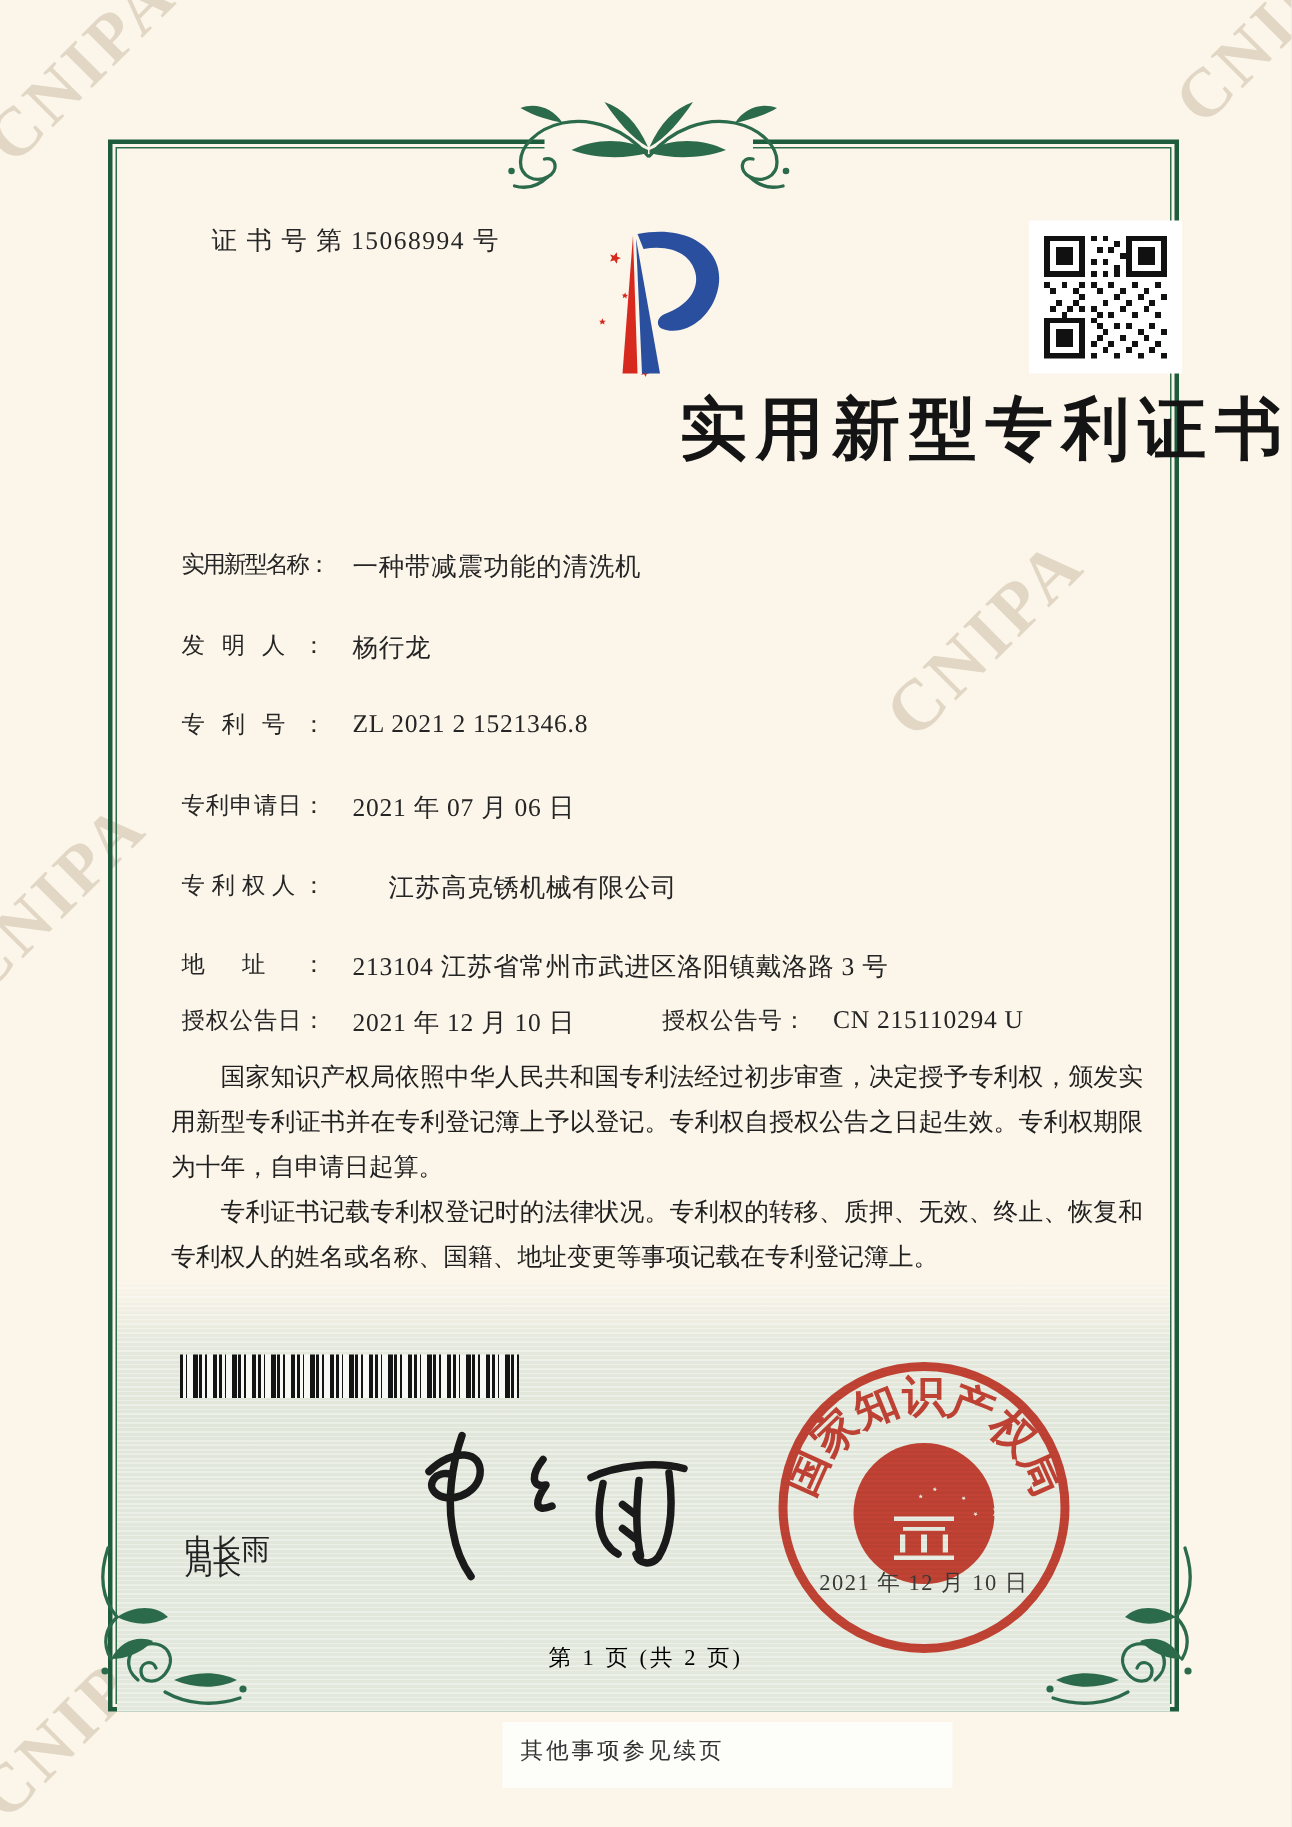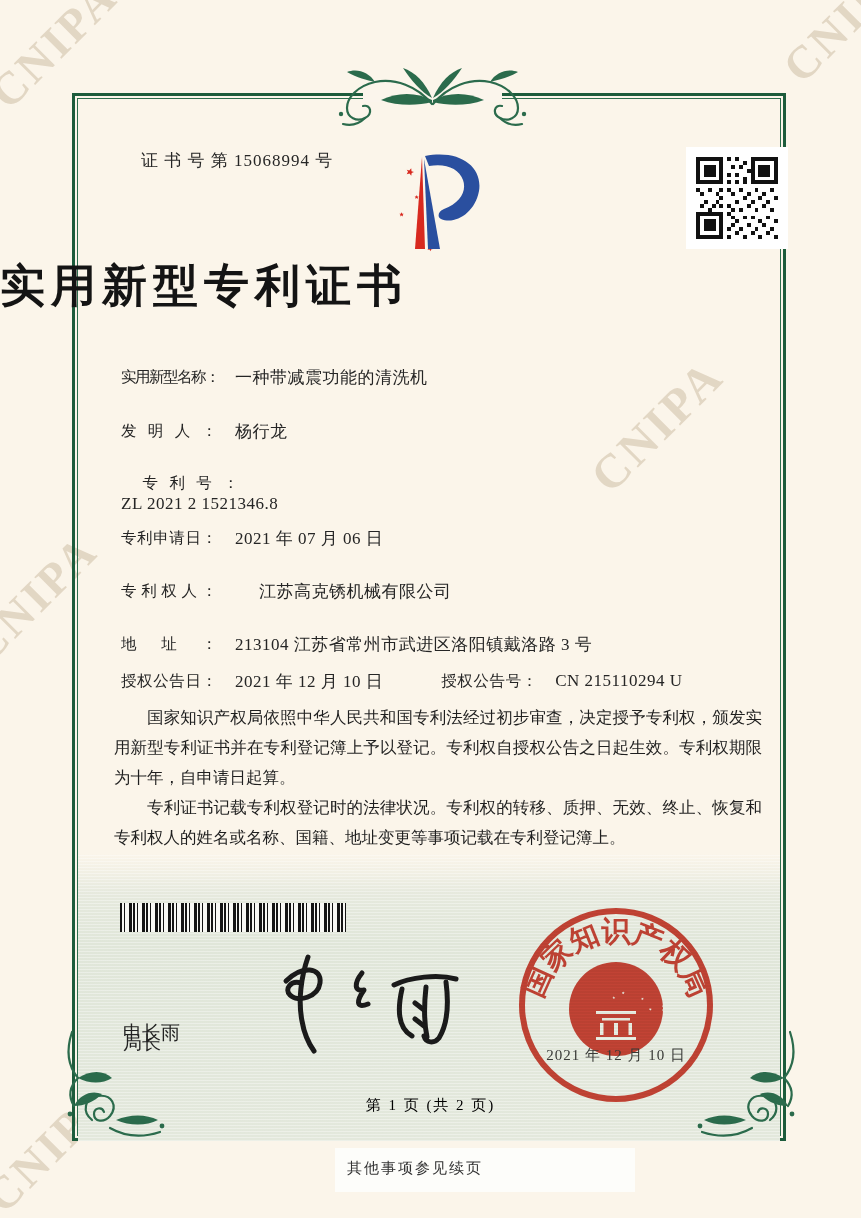--- a/index.html
+++ b/index.html
@@ -31,7 +31,7 @@
   .qr-box{position:absolute;left:686px;top:147px;width:102px;height:102px;background:#fff;z-index:2;
     display:flex;align-items:center;justify-content:center;}
   .qr-box svg{width:82px;height:82px;}
-  .title{position:absolute;left:0;right:0;top:256px;text-align:left;font-size:45px;
+  .title{position:absolute;left:0;right:0;top:256px;text-align:right;font-size:45px;
     font-weight:bold;letter-spacing:6px;color:#141414;z-index:2;}
   
   .row{position:absolute;left:121px;font-size:17px;color:#252525;z-index:2;display:flex;align-items:center;white-space:nowrap;}

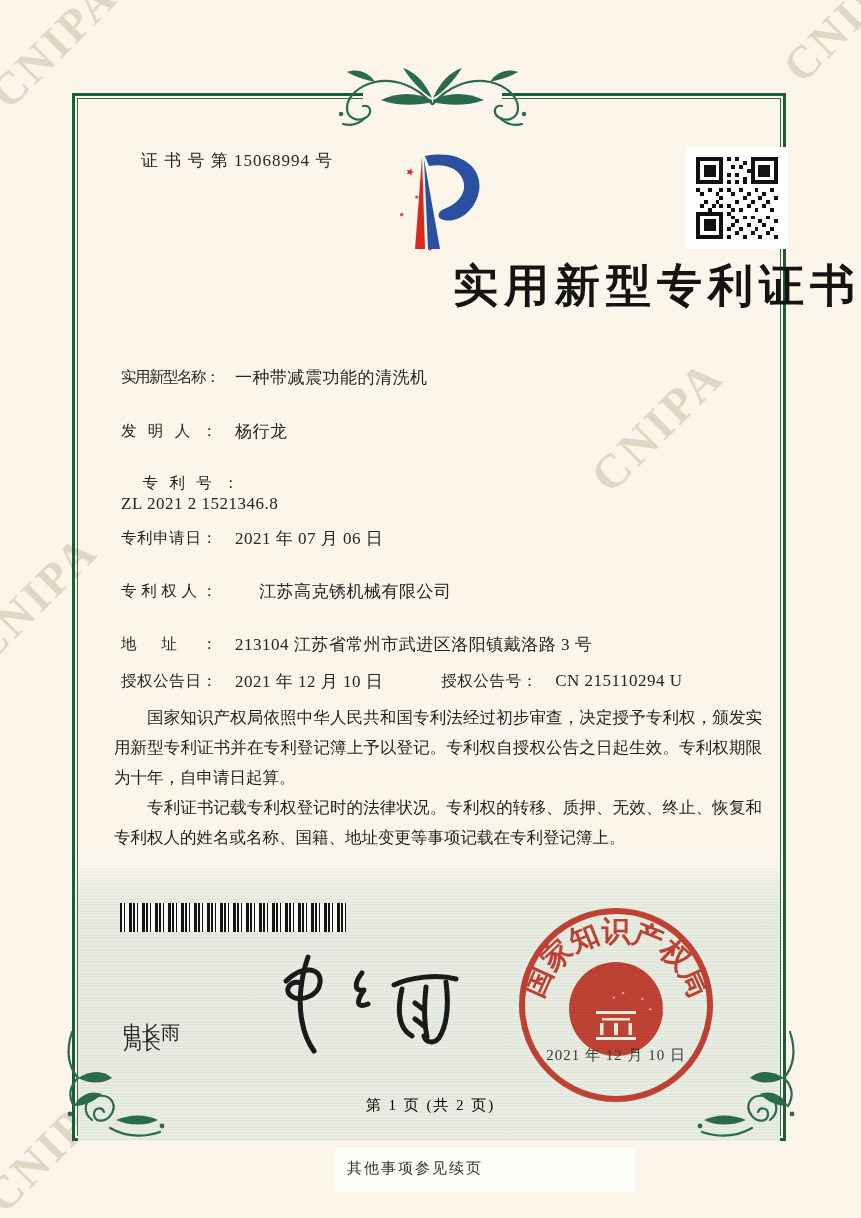--- a/index.html
+++ b/index.html
@@ -34,7 +34,7 @@
   .title{position:absolute;left:0;right:0;top:256px;text-align:right;font-size:45px;
     font-weight:bold;letter-spacing:6px;color:#141414;z-index:2;}
   
-  .row{position:absolute;left:121px;font-size:17px;color:#252525;z-index:2;display:flex;align-items:center;white-space:nowrap;}
+  .row{position:absolute;left:121px;font-size:17px;color:#252525;z-index:2;display:flex;align-items:flex-start;white-space:nowrap;}
   .flabel{display:inline-block;width:96px;font-size:15.5px;text-align:justify;text-align-last:justify;margin-right:18px;flex:0 0 auto;overflow:visible;}
   .flabel.tight{white-space:nowrap;letter-spacing:-1.5px;text-align-last:auto;}
   .fvalue{letter-spacing:.5px;}

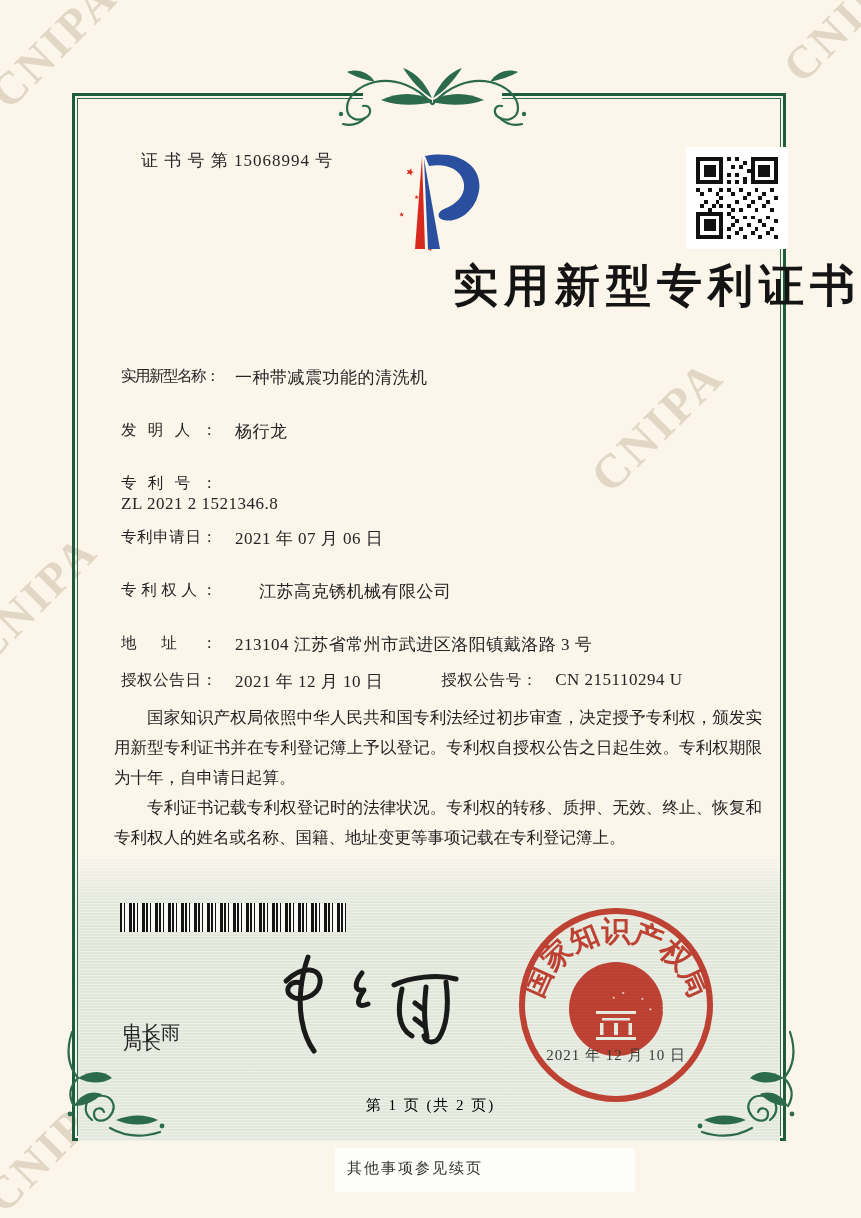--- a/index.html
+++ b/index.html
@@ -38,7 +38,7 @@
   .flabel{display:inline-block;width:96px;font-size:15.5px;text-align:justify;text-align-last:justify;margin-right:18px;flex:0 0 auto;overflow:visible;}
   .flabel.tight{white-space:nowrap;letter-spacing:-1.5px;text-align-last:auto;}
   .fvalue{letter-spacing:.5px;}
-  .r1{top:366px;}.r2{top:420px;}.r3{top:473px;flex-direction:column;}.r4{top:527px;font-family:Liberation Serif, serif;}.r5{top:580px;gap:24px;}.r6{top:633px;}.r7{top:670px;}
+  .r1{top:366px;}.r2{top:420px;}.r3{top:473px;}.r4{top:527px;font-family:Liberation Serif, serif;}.r5{top:580px;gap:24px;}.r6{top:633px;}.r7{top:670px;}
   .pair2{margin-left:58px;display:inline-flex;align-items:baseline;}
   
   .paras{position:absolute;left:114px;top:703px;width:648px;z-index:2;}

